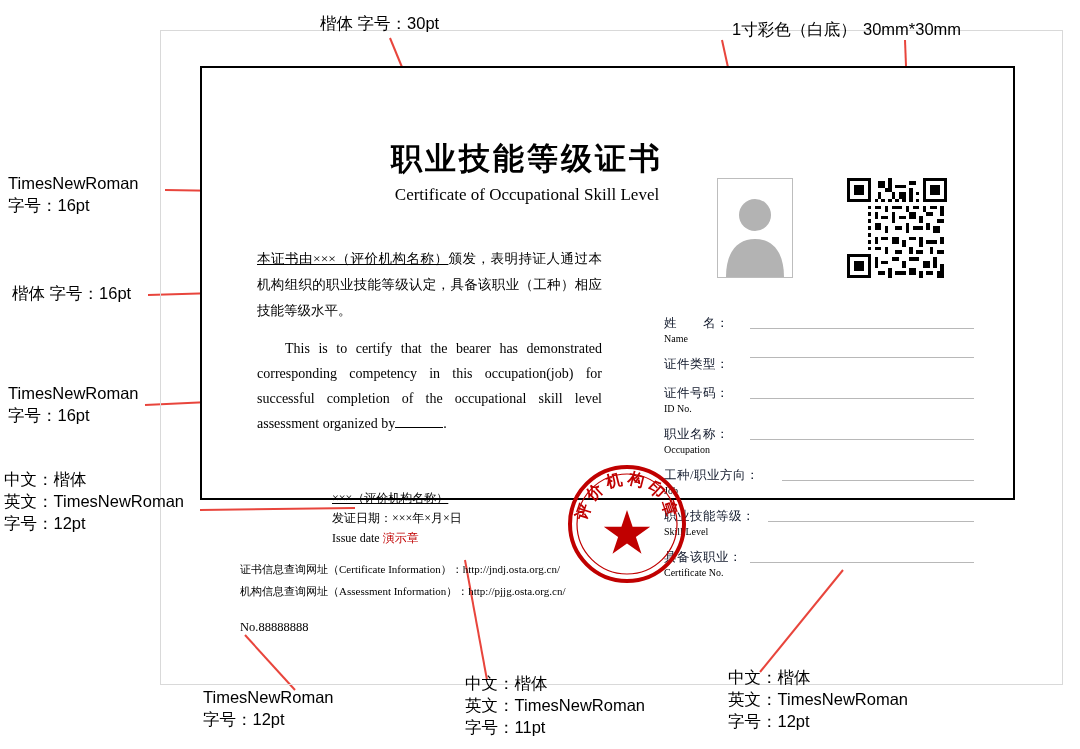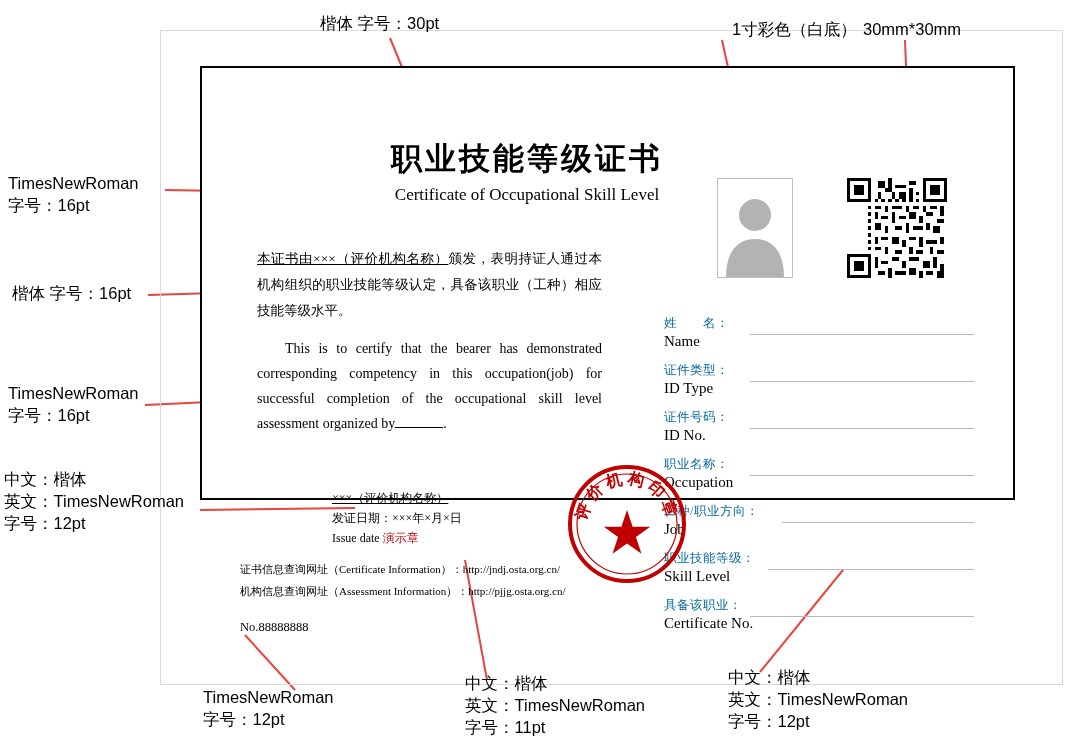--- a/index.html
+++ b/index.html
@@ -157,7 +157,7 @@
   }
   .field .cn {
     font-size: 12.5px;
-    color: #0369a1;
+    color: #0f172a;
     letter-spacing: 0.5px;
     display: inline-block;
   }

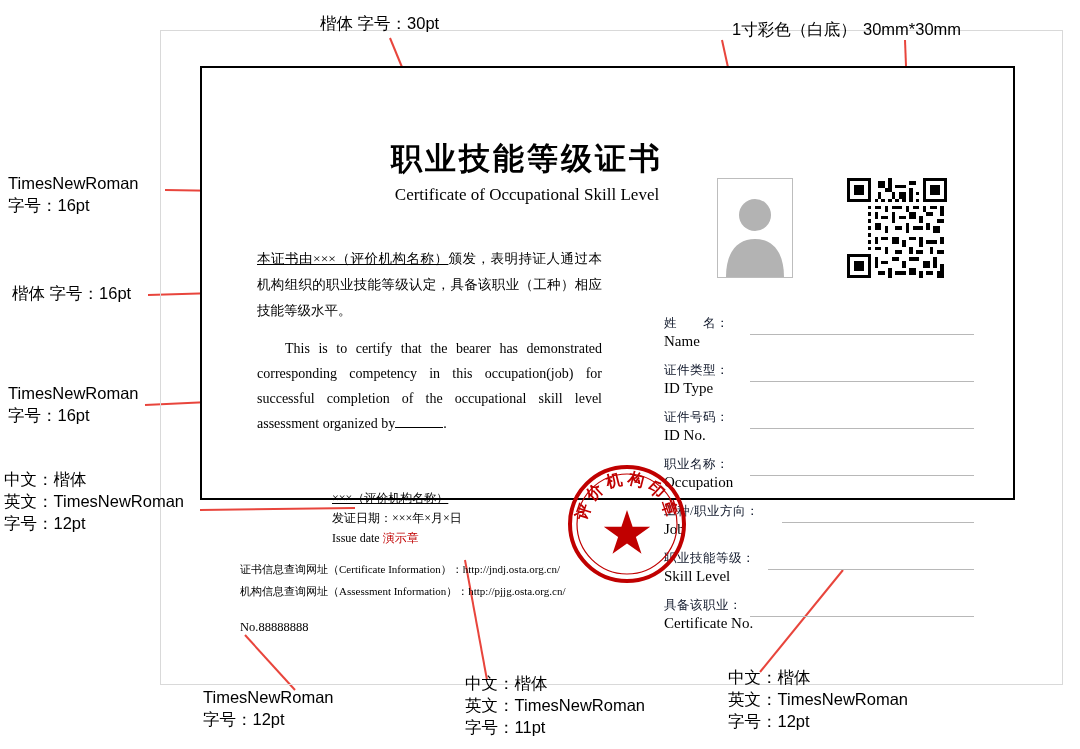--- a/index.html
+++ b/index.html
@@ -169,7 +169,7 @@
     border-bottom: 1px solid #b8b8b8;
   }
   .field .en {
-    font-size: 15px;
+    font-size: 10px;
     color: #000;
     display: block;
     margin-top: 1px;

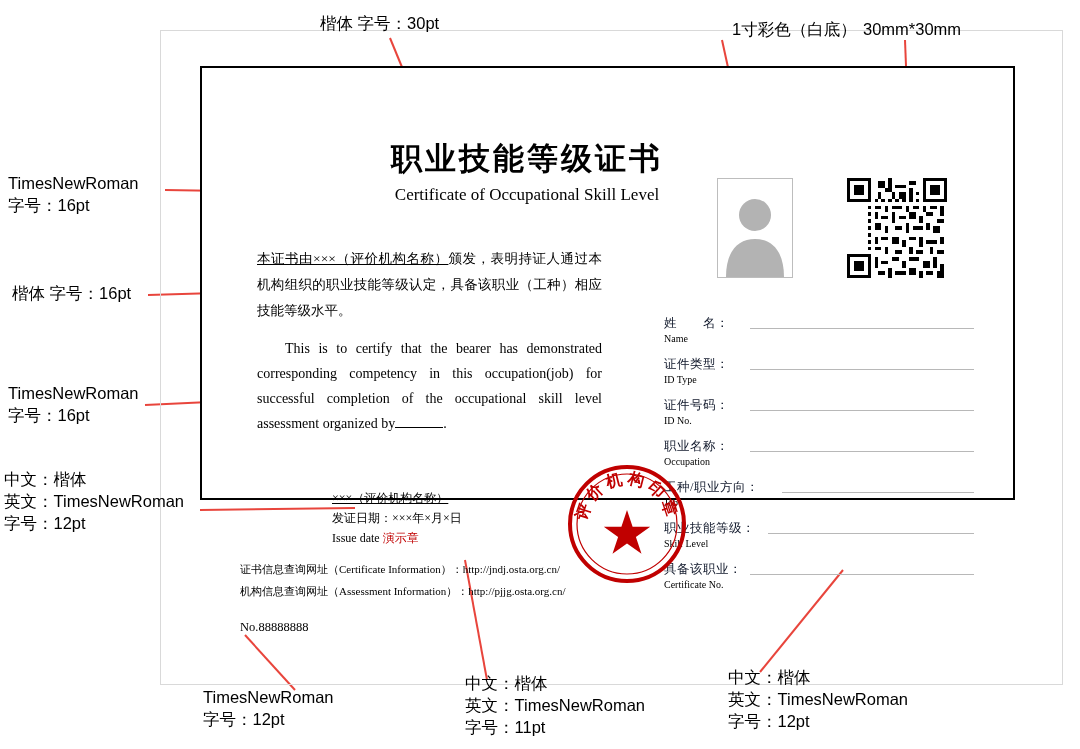--- a/index.html
+++ b/index.html
@@ -374,7 +374,6 @@
       <div class="field">
         <span class="cn">证件类型：</span>
         <span class="rule"></span>
-        <span class="en">ID Type</span>
       </div>
       <div class="field">
         <span class="cn">证件号码：</span>

